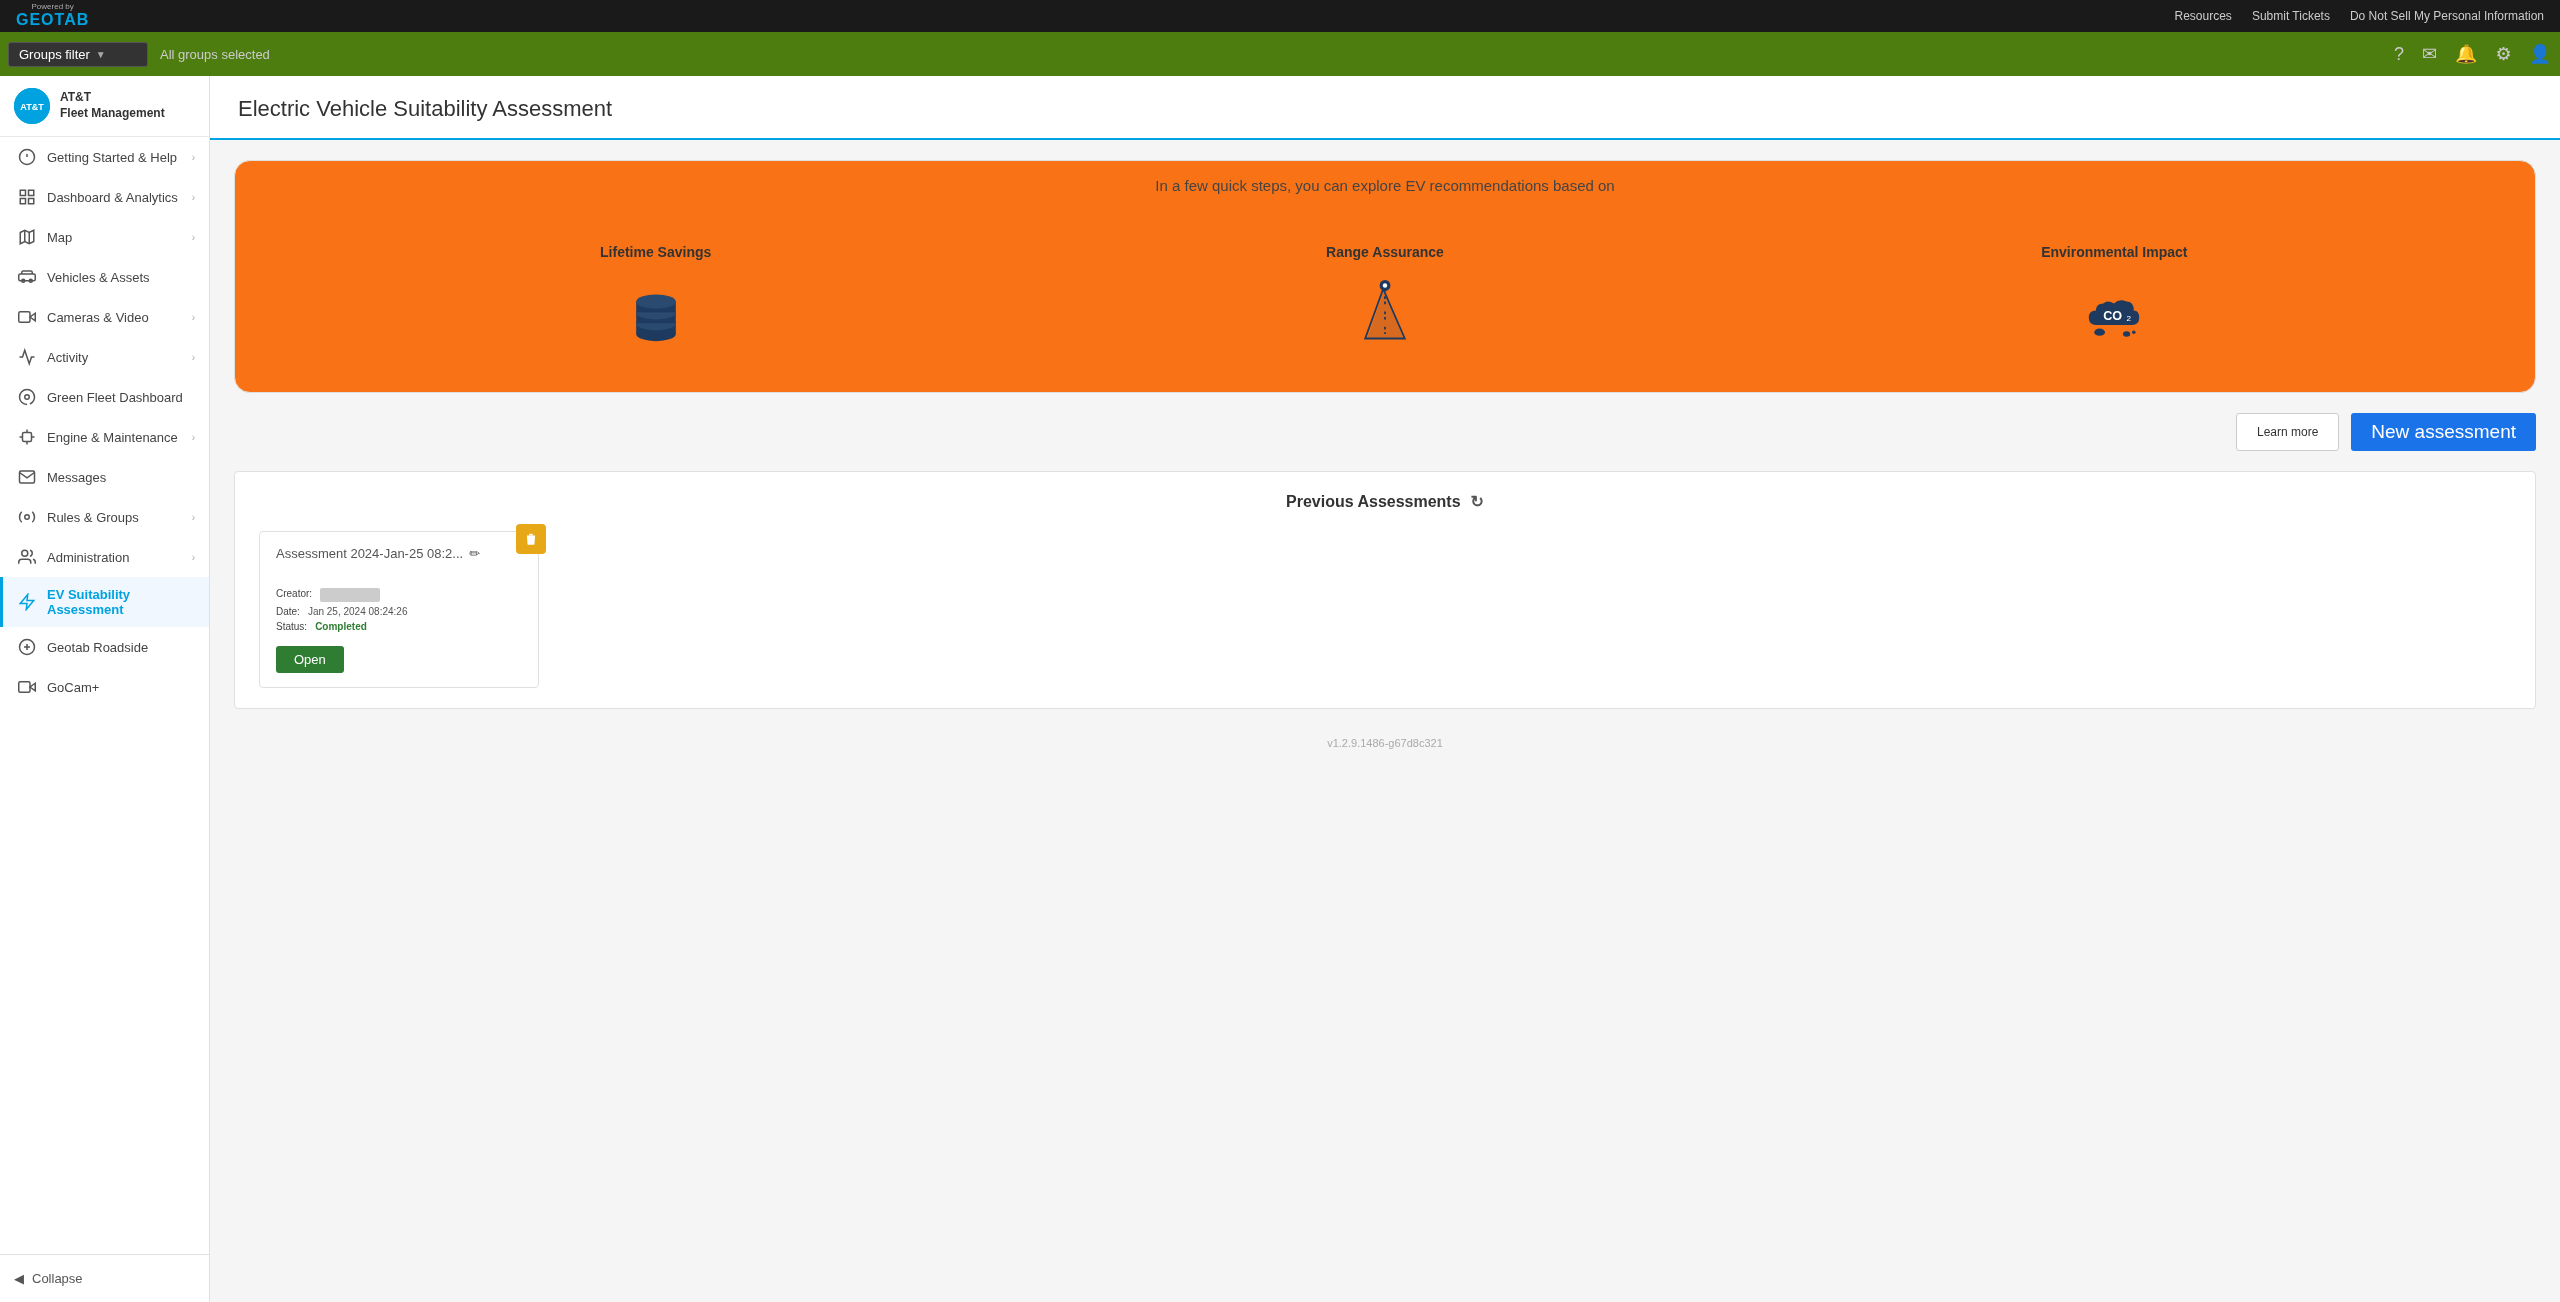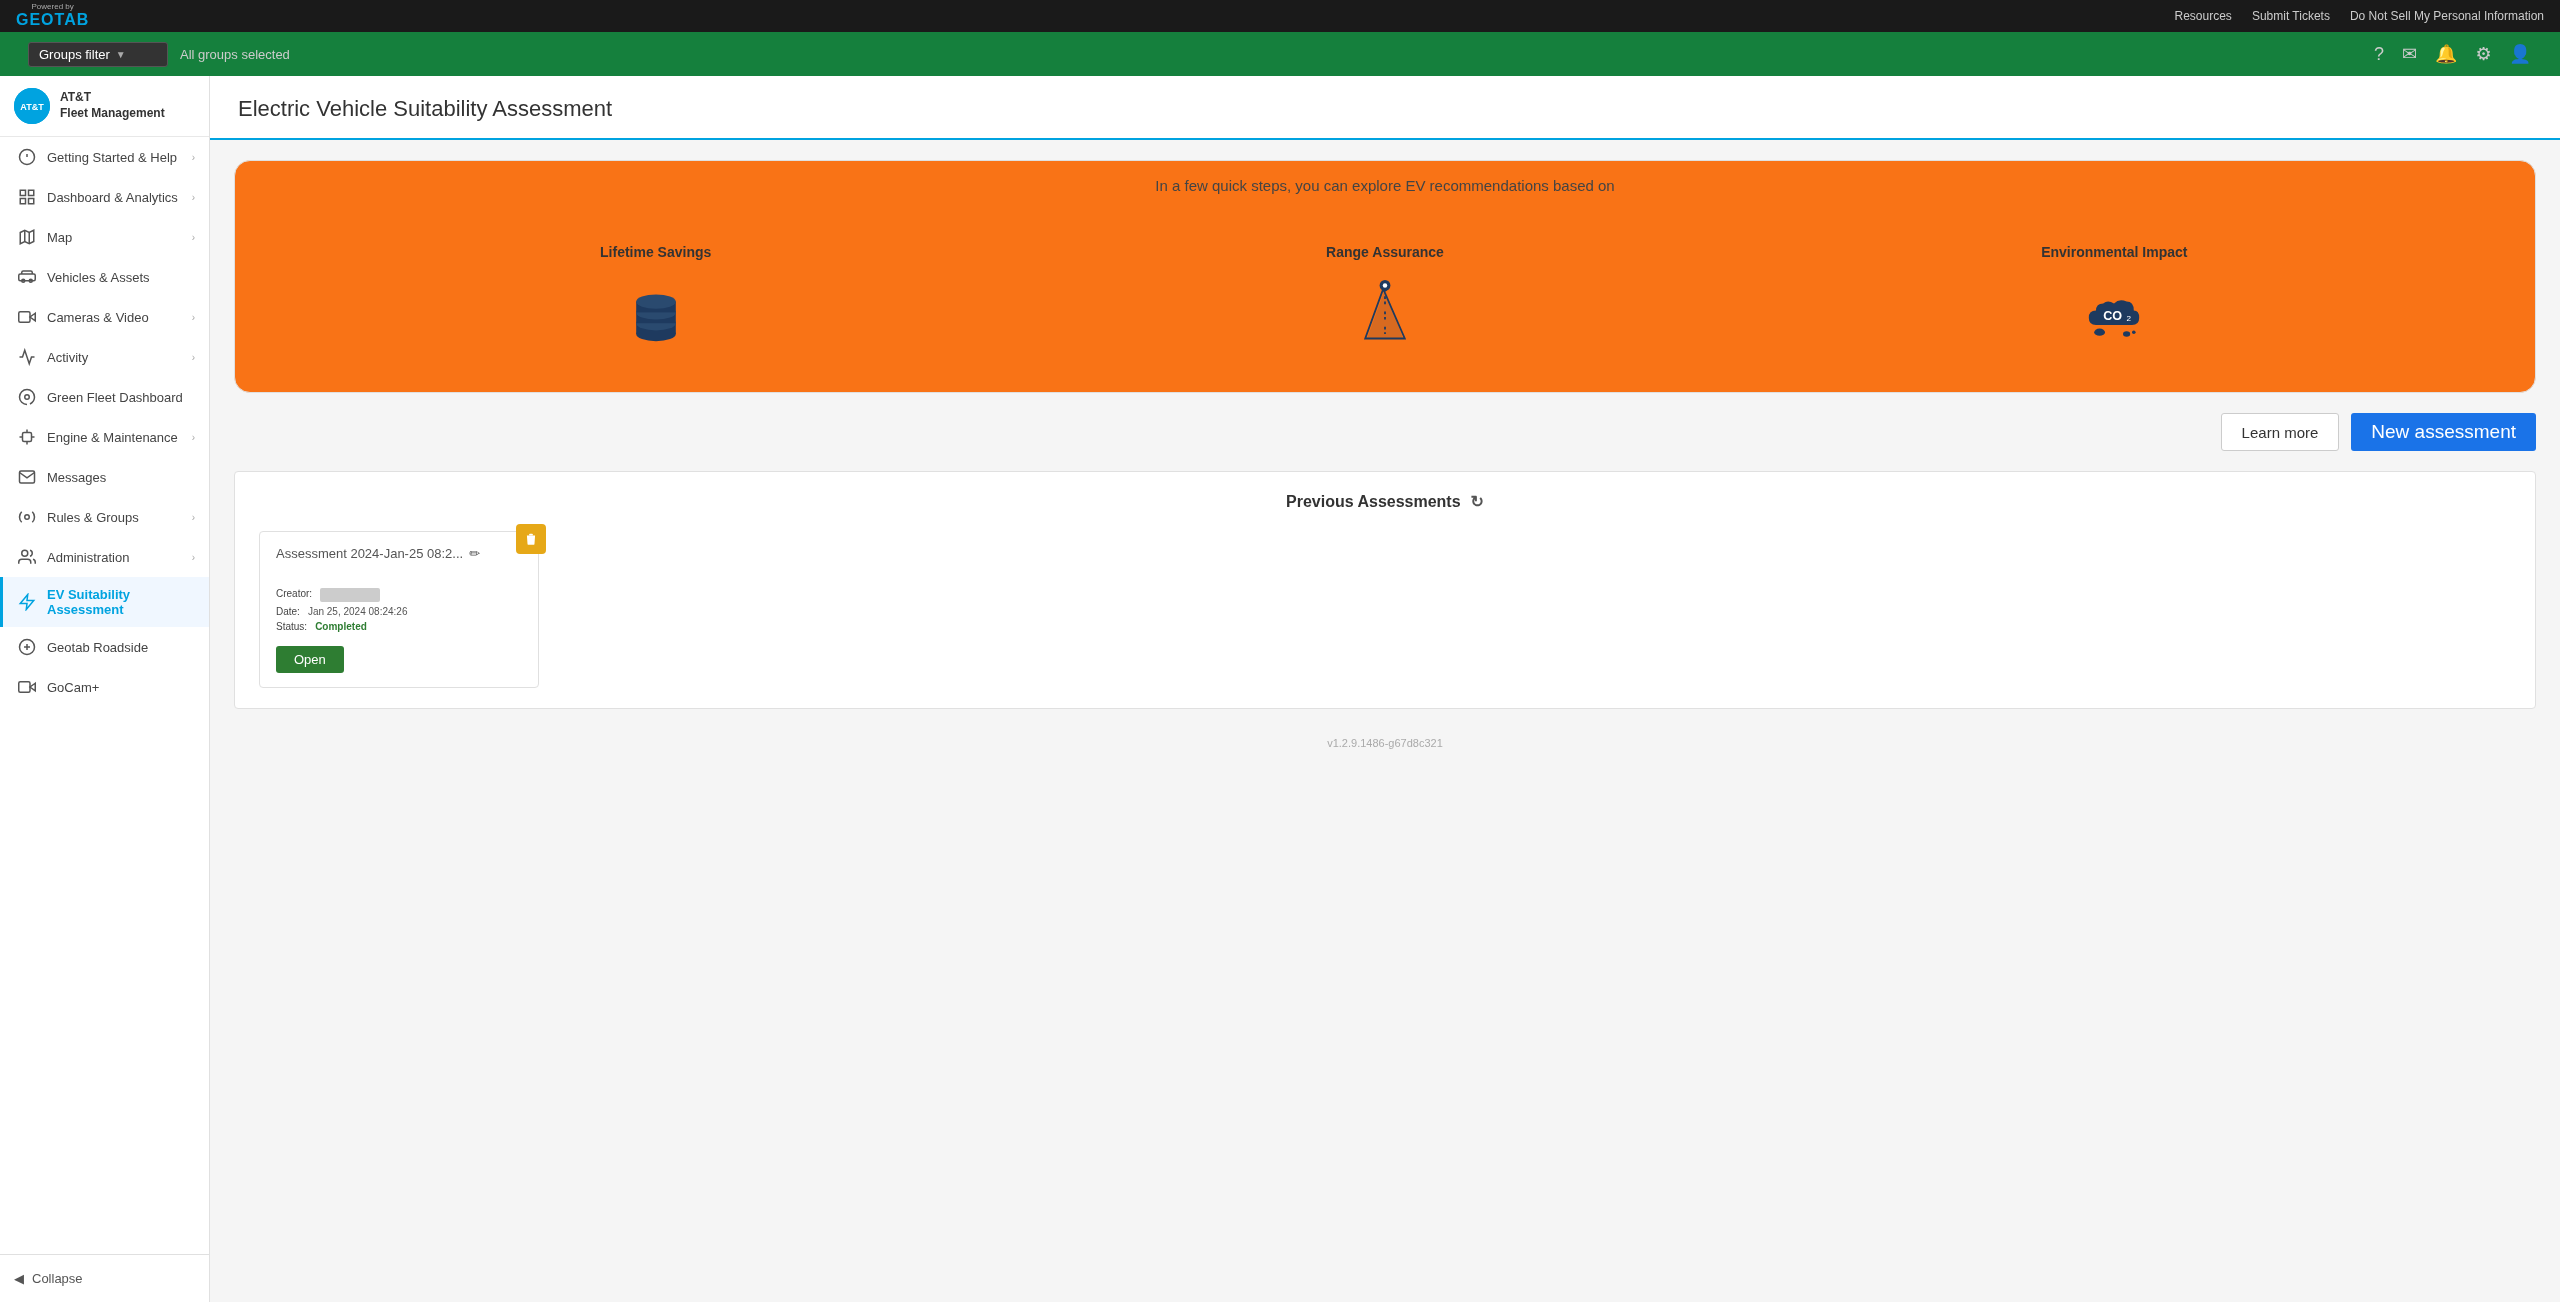--- a/index.html
+++ b/index.html
@@ -26,10 +26,10 @@
 
     
     .sub-header {
-      background: #15803d;
+      background: #4d7c0f;
       display: flex;
       align-items: center;
-      padding: 0 28px;
+      padding: 0 8px;
       height: 44px;
       flex-shrink: 0;
       gap: 12px;

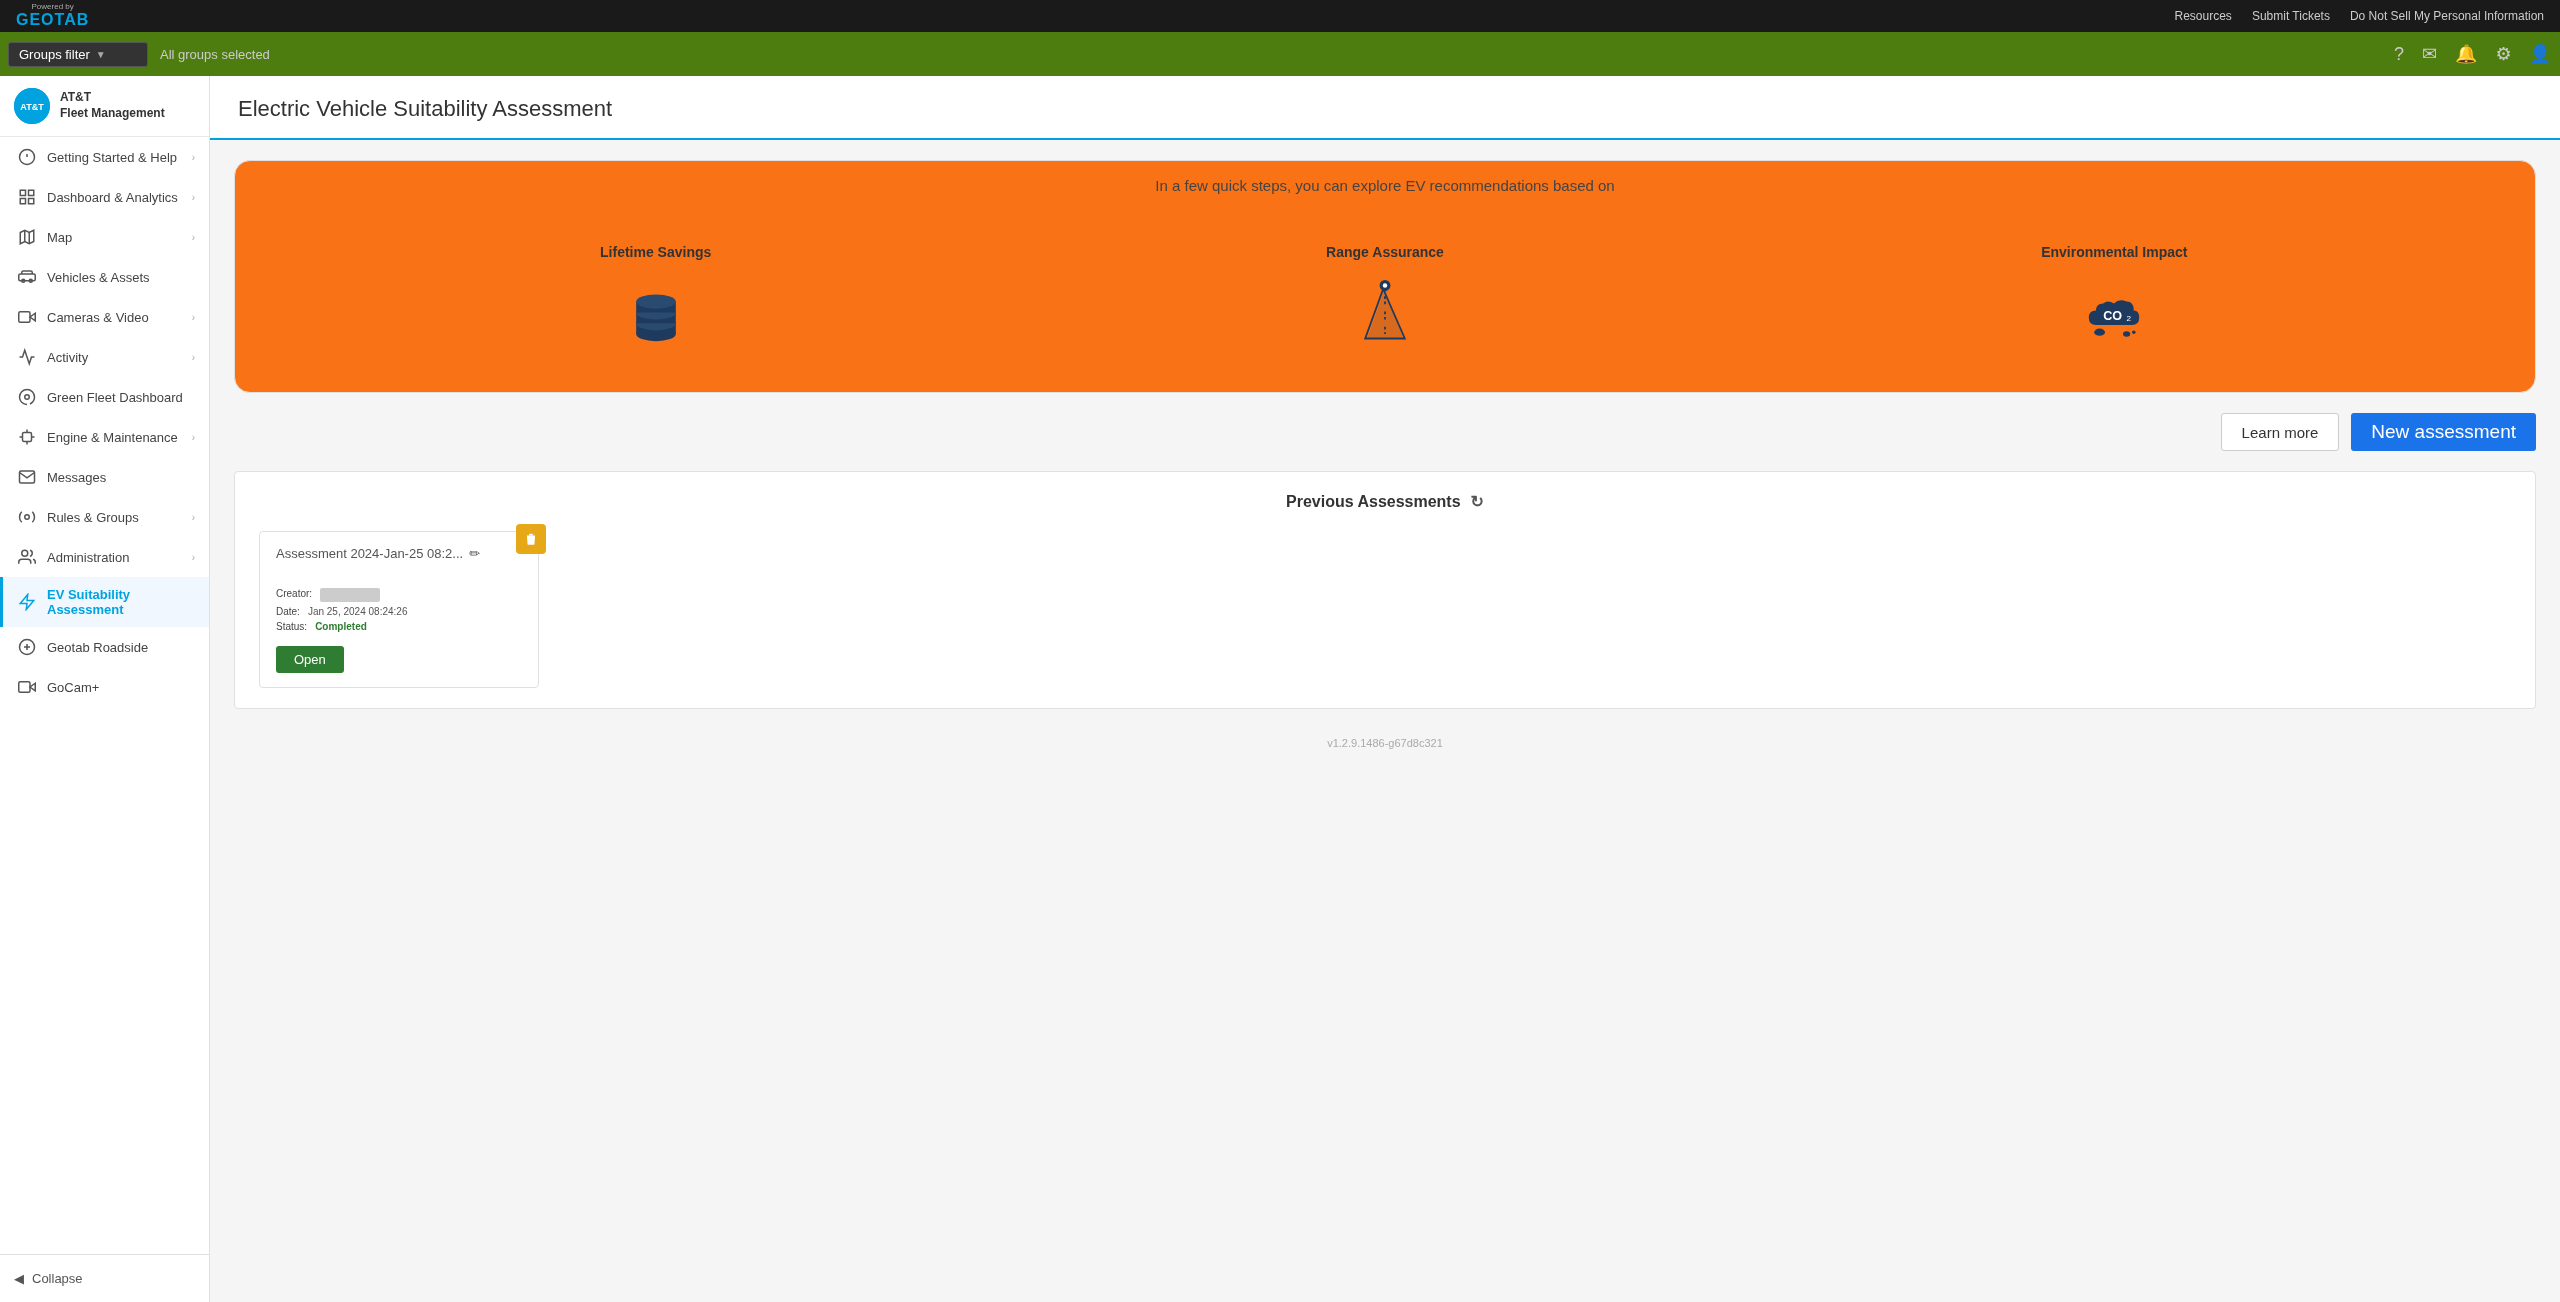--- a/index.html
+++ b/index.html
@@ -184,7 +184,7 @@
       background: #fff;
       color: #333;
       padding: 8px 20px;
-      font-size: 15px;
+      font-size: 12px;
       cursor: pointer;
       border-radius: 3px;
     }

